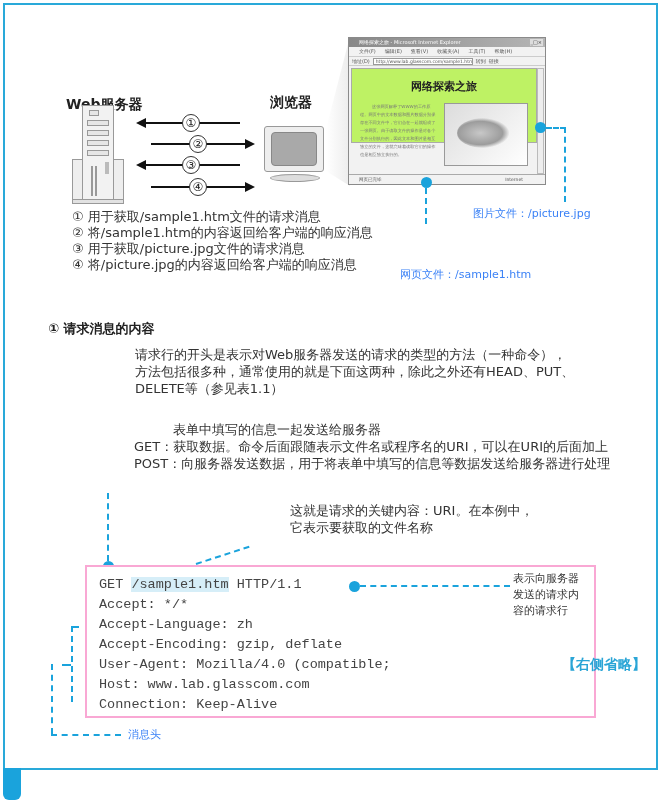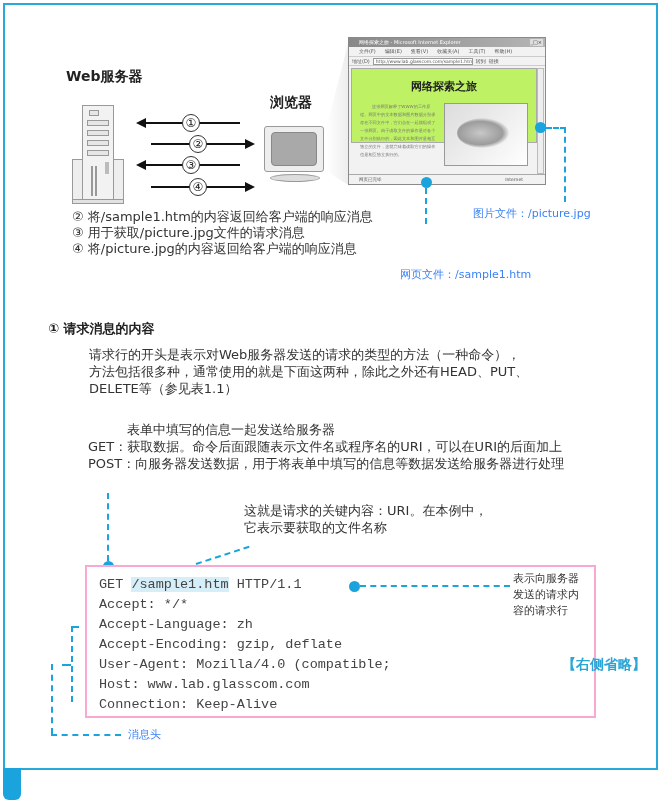--- a/index.html
+++ b/index.html
@@ -73,7 +73,7 @@
 <div class="frame"></div>
 <div class="tab"></div>
 
-<div class="abs lbl bold" style="left:66px;top:68px;font-size:14px;">Web服务器</div>
+<div class="abs lbl bold" style="left:66px;top:96px;font-size:14px;">Web服务器</div>
 <div class="server">
   <div class="foot" style="left:0;"></div>
   <div class="foot" style="left:41px;"></div>

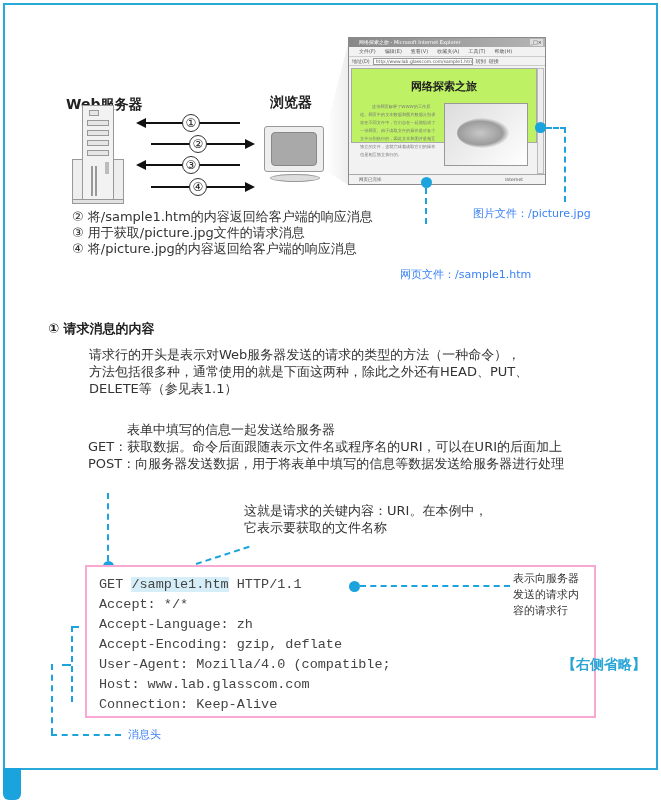--- a/index.html
+++ b/index.html
@@ -163,6 +163,7 @@
 <div class="abs blue-lbl" style="left:400px;top:232px;margin-top:35px;">网页文件：/sample1.htm</div>
 
 <div class="legend">
+  <div>① 用于获取/sample1.htm文件的请求消息</div>
   <div>② 将/sample1.htm的内容返回给客户端的响应消息</div>
   <div>③ 用于获取/picture.jpg文件的请求消息</div>
   <div>④ 将/picture.jpg的内容返回给客户端的响应消息</div>

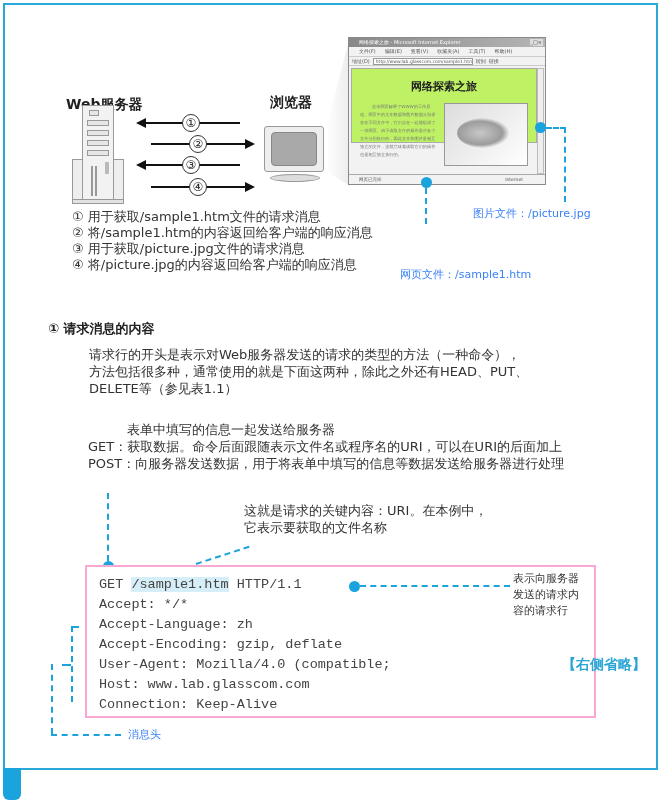--- a/index.html
+++ b/index.html
@@ -59,7 +59,7 @@
   .legend { position: absolute; left: 72px; top: 209px; font-size: 13px; line-height: 16px; color: #333; }
 
   .section-title { position: absolute; left: 48px; top: 320px; font-size: 13px; font-weight: bold; color: #222; }
-  .para { position: absolute; font-size: 13px; line-height: 17px; color: #333; }
+  .para { position: absolute; font-size: 13px; line-height: 17px; color: #333; margin-left: 46px; }
 
   .codebox { position: absolute; left: 85px; top: 565px; width: 511px; height: 153px; border: 2px solid #f9a8d4; background: #fff; }
   .code { position: absolute; left: 12px; top: 8px; font-family: "Liberation Mono", "DejaVu Sans Mono", monospace; font-size: 13.5px; line-height: 20px; color: #444; white-space: pre; }

